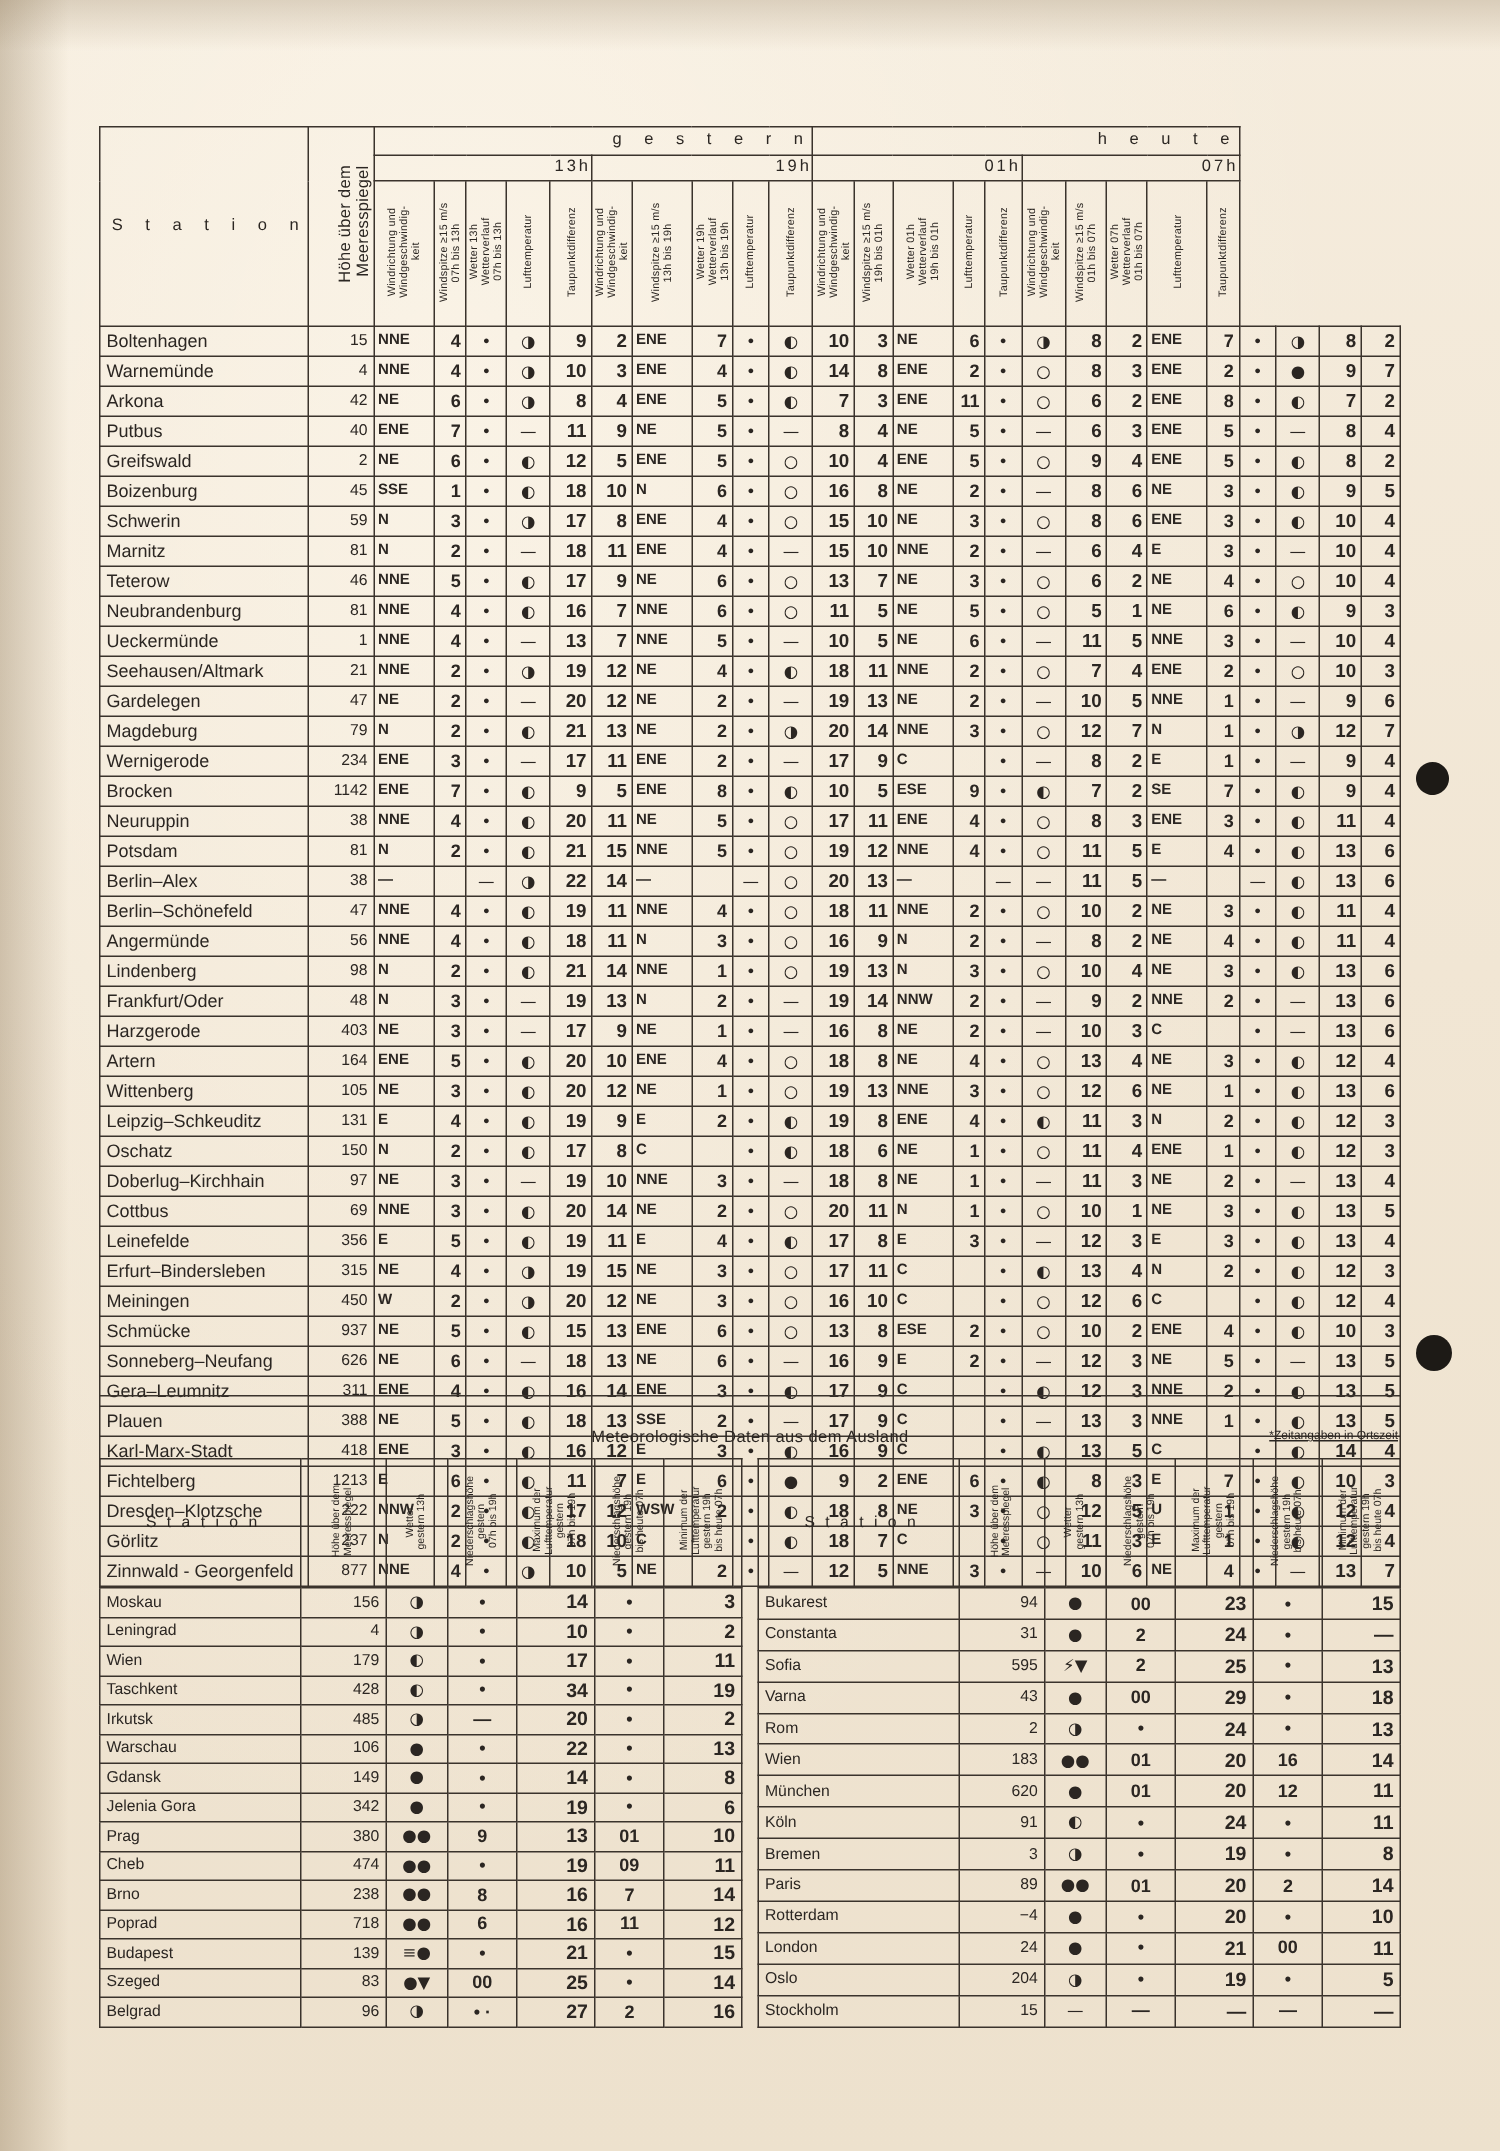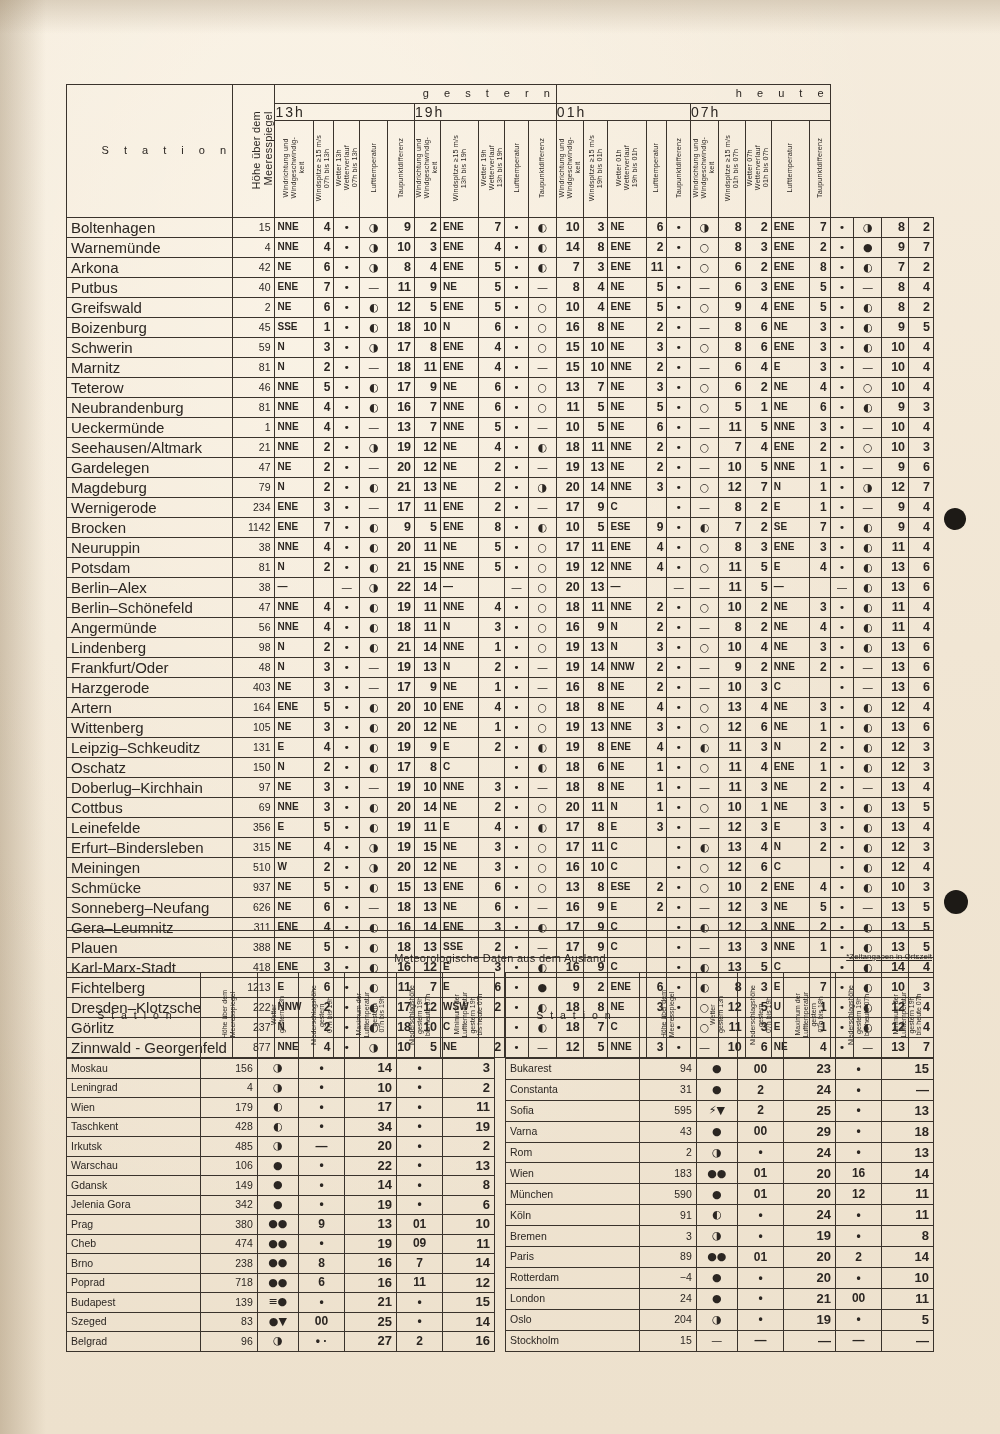--- a/index.html
+++ b/index.html
@@ -47,7 +47,7 @@
     background:transparent;
   }
   .hdr-top td{height:18px;text-align:right;font-size:11px;letter-spacing:6px;}
-  .hdr-sub td{height:16px;text-align:left;font-size:14px;letter-spacing:2px;}
+  .hdr-sub td{height:16px;text-align:right;font-size:11px;letter-spacing:2px;}
 
   .vhead{
     height:92px;

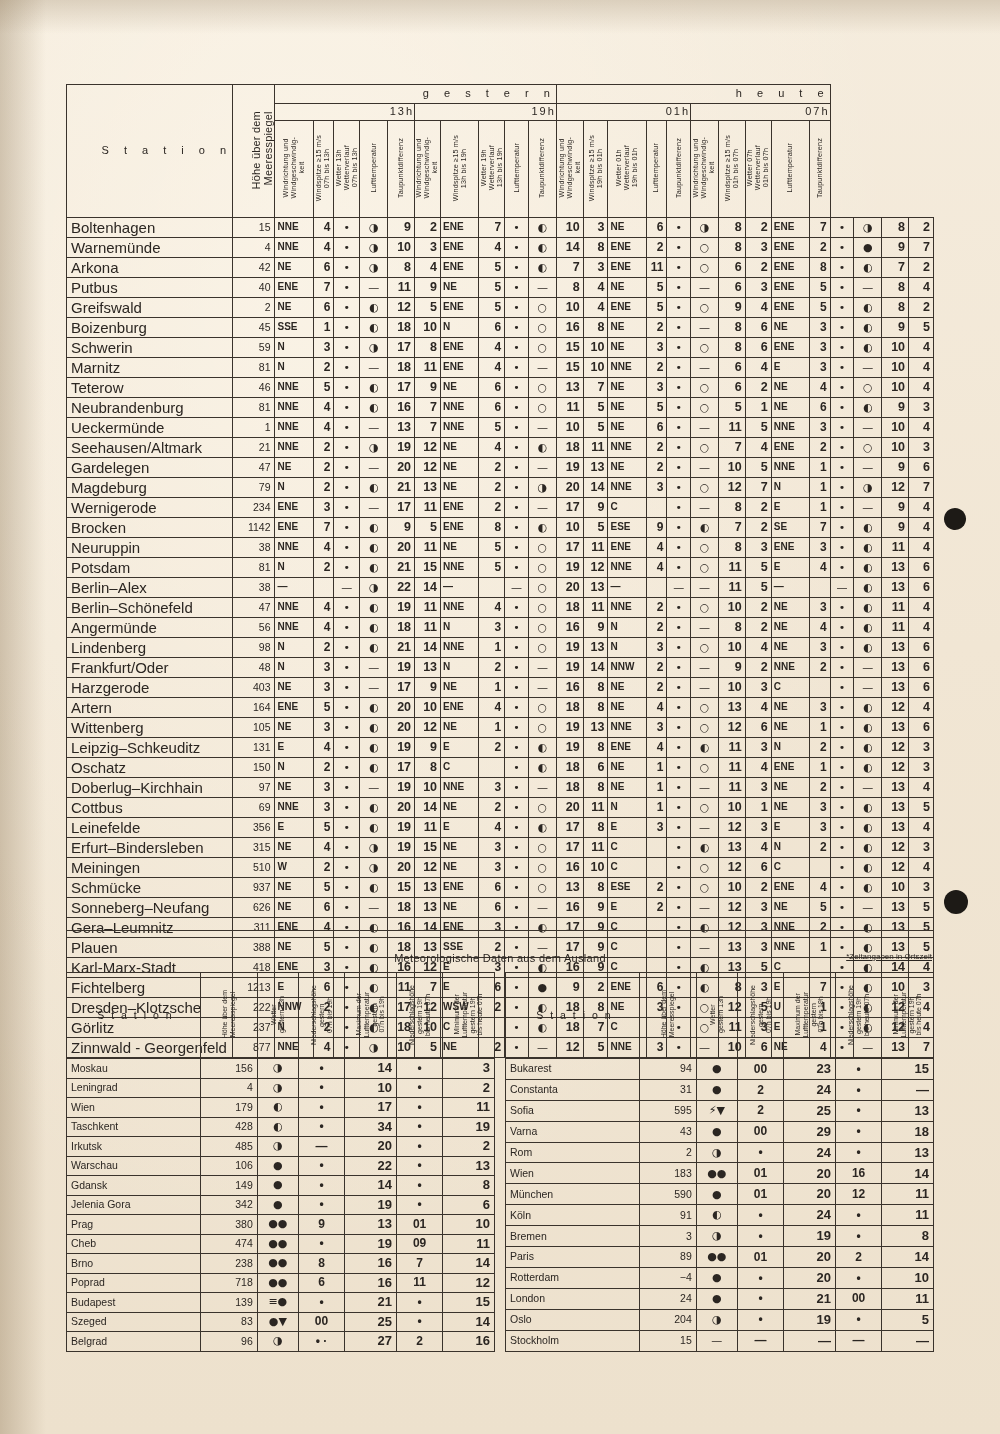--- a/index.html
+++ b/index.html
@@ -67,7 +67,7 @@
     text-align:center;font-size:10.5px;letter-spacing:3px;
   }
 
-  td.st{ text-align:left; padding-left:4px; font-size:15px; width:112px; white-space:nowrap;}
+  td.st{ text-align:left; padding-left:4px; font-size:12px; width:112px; white-space:nowrap;}
   td.alt{ text-align:right; padding-right:4px; font-size:10.5px; width:36px;}
   td.dir{ text-align:left; padding-left:2px; font-size:10px; width:34px; font-weight:bold;}
   td.spd{ text-align:right; padding-right:3px; font-size:12px; width:16px; font-weight:bold;}

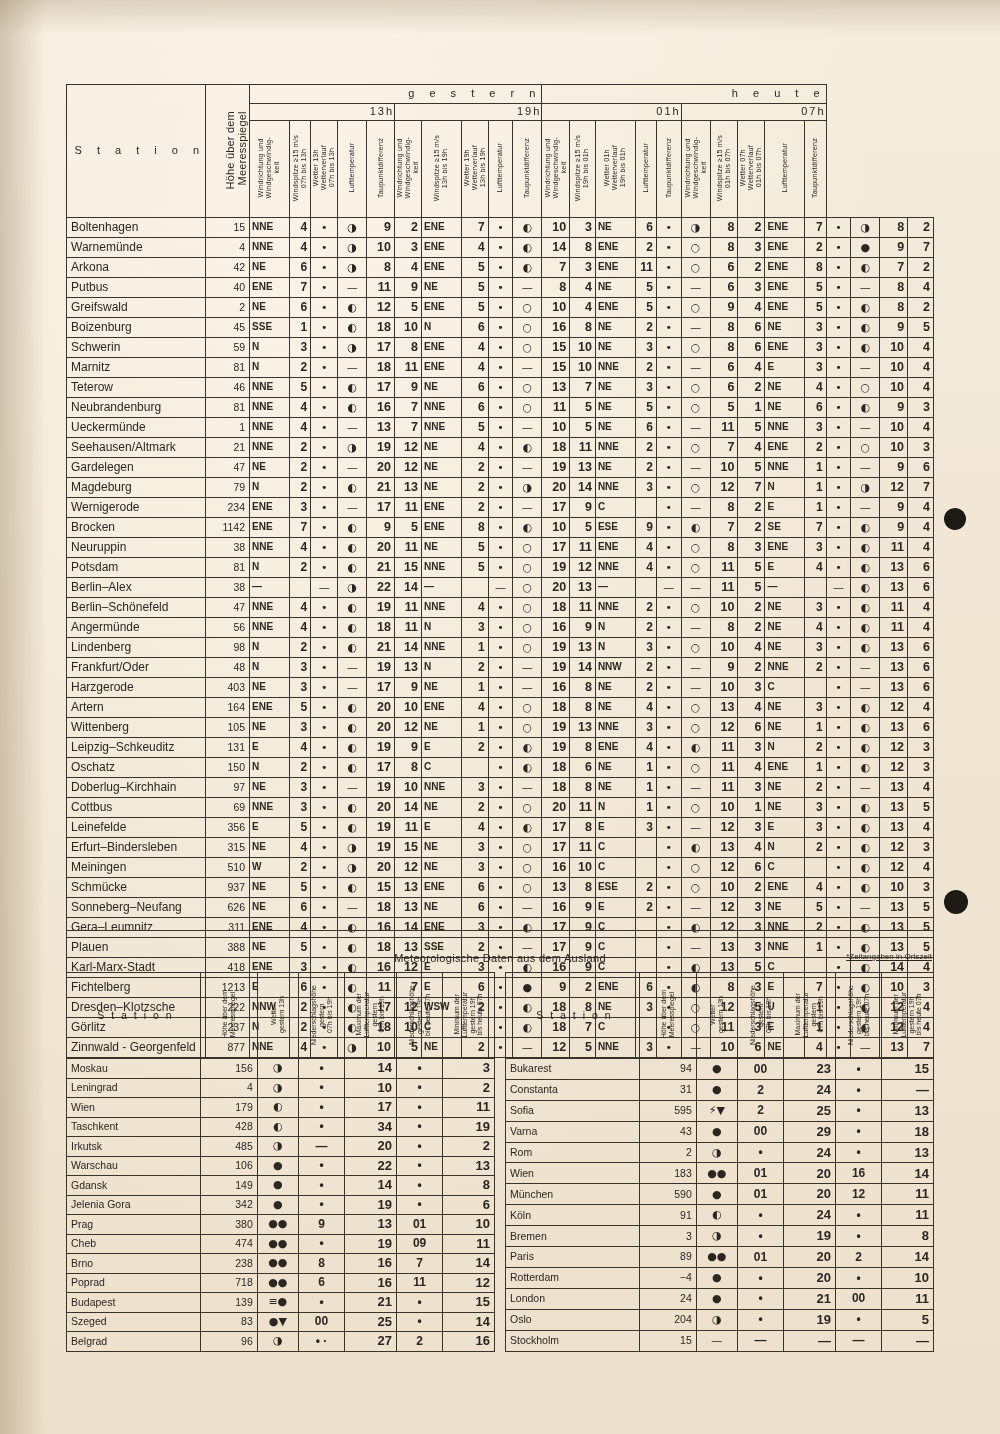--- a/index.html
+++ b/index.html
@@ -1074,7 +1074,7 @@
         </tr>
         <tr class="drow">
           <td class="st">Meiningen</td>
-          <td class="alt">510</td>
+          <td class="alt">450</td>
           <td class="dir">W</td>
           <td class="spd">2</td>
           <td class="wx glyph">•</td>

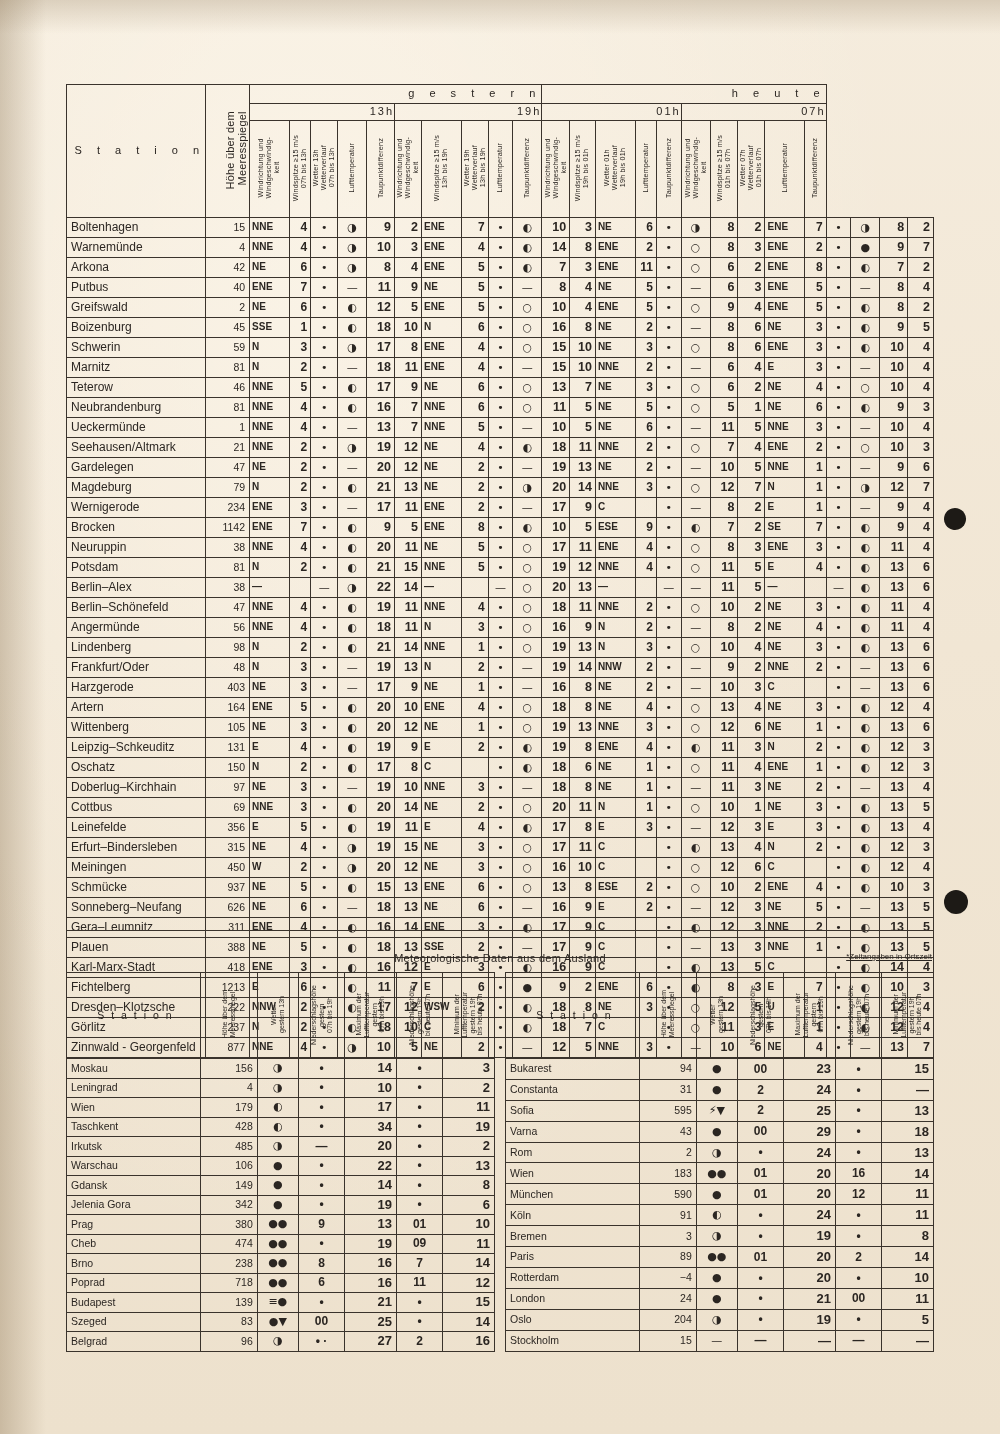--- a/index.html
+++ b/index.html
@@ -1608,7 +1608,7 @@
           </tr>
           <tr class="frow">
             <td class="fst">München</td>
-            <td class="falt">590</td>
+            <td class="falt">620</td>
             <td class="fwx glyph">●</td>
             <td class="fnd">01</td>
             <td class="fnum">20</td>

